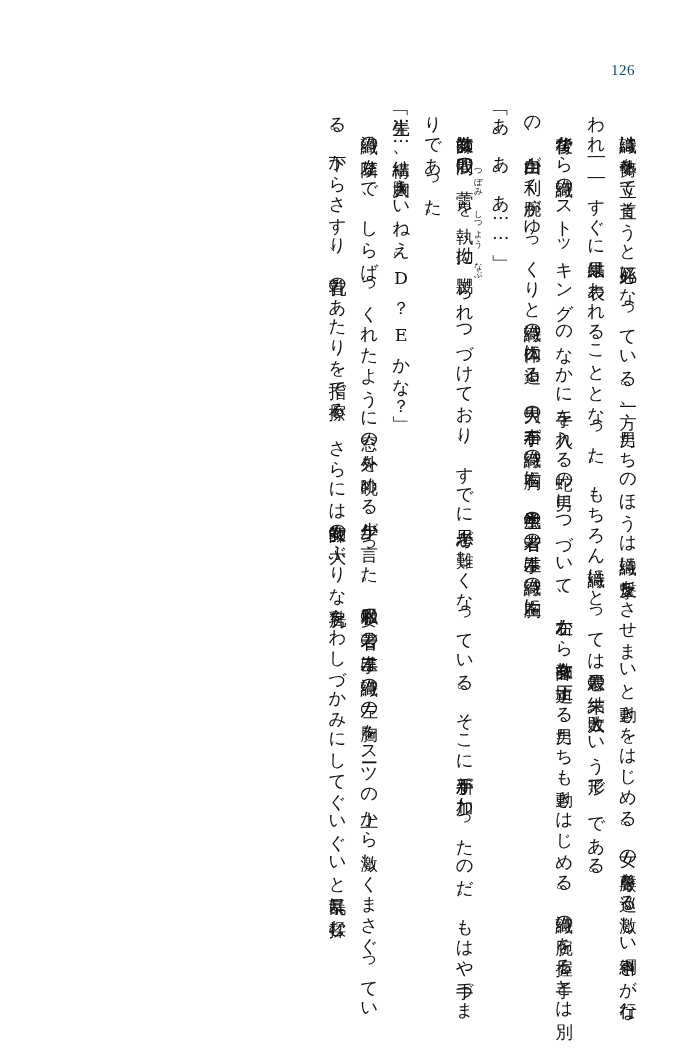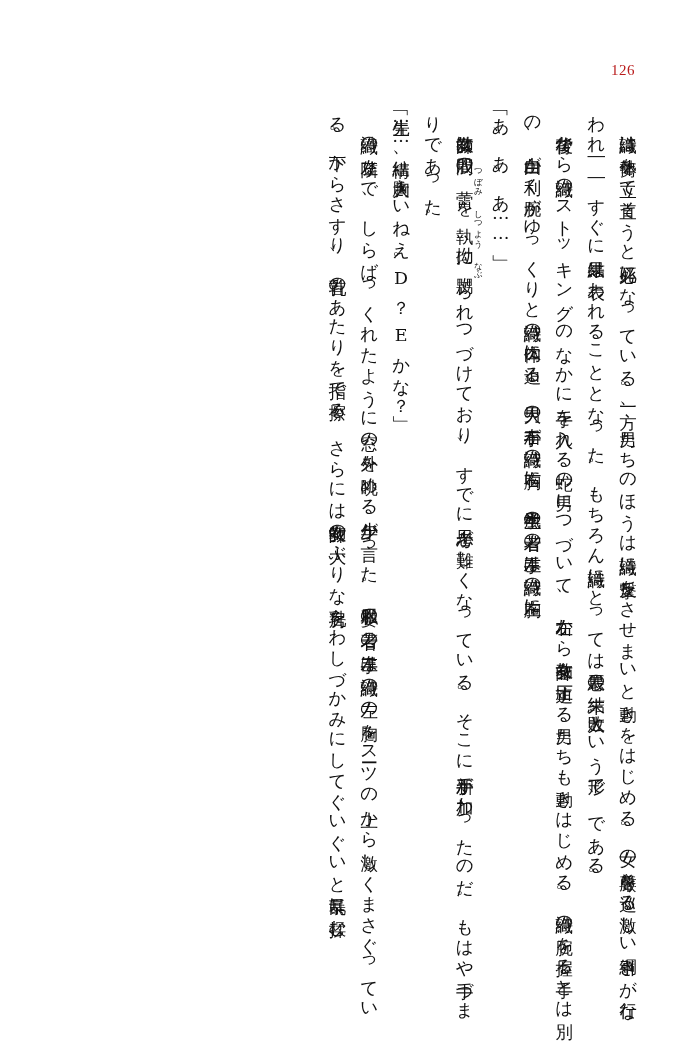--- a/index.html
+++ b/index.html
@@ -23,7 +23,7 @@
     top: 62px;
     right: 48px;
     font-size: 15px;
-    color: #b91c1c;
+    color: #0c4a6e;
     letter-spacing: 0.5px;
     font-family: "Liberation Serif", "DejaVu Serif", serif;
   }

